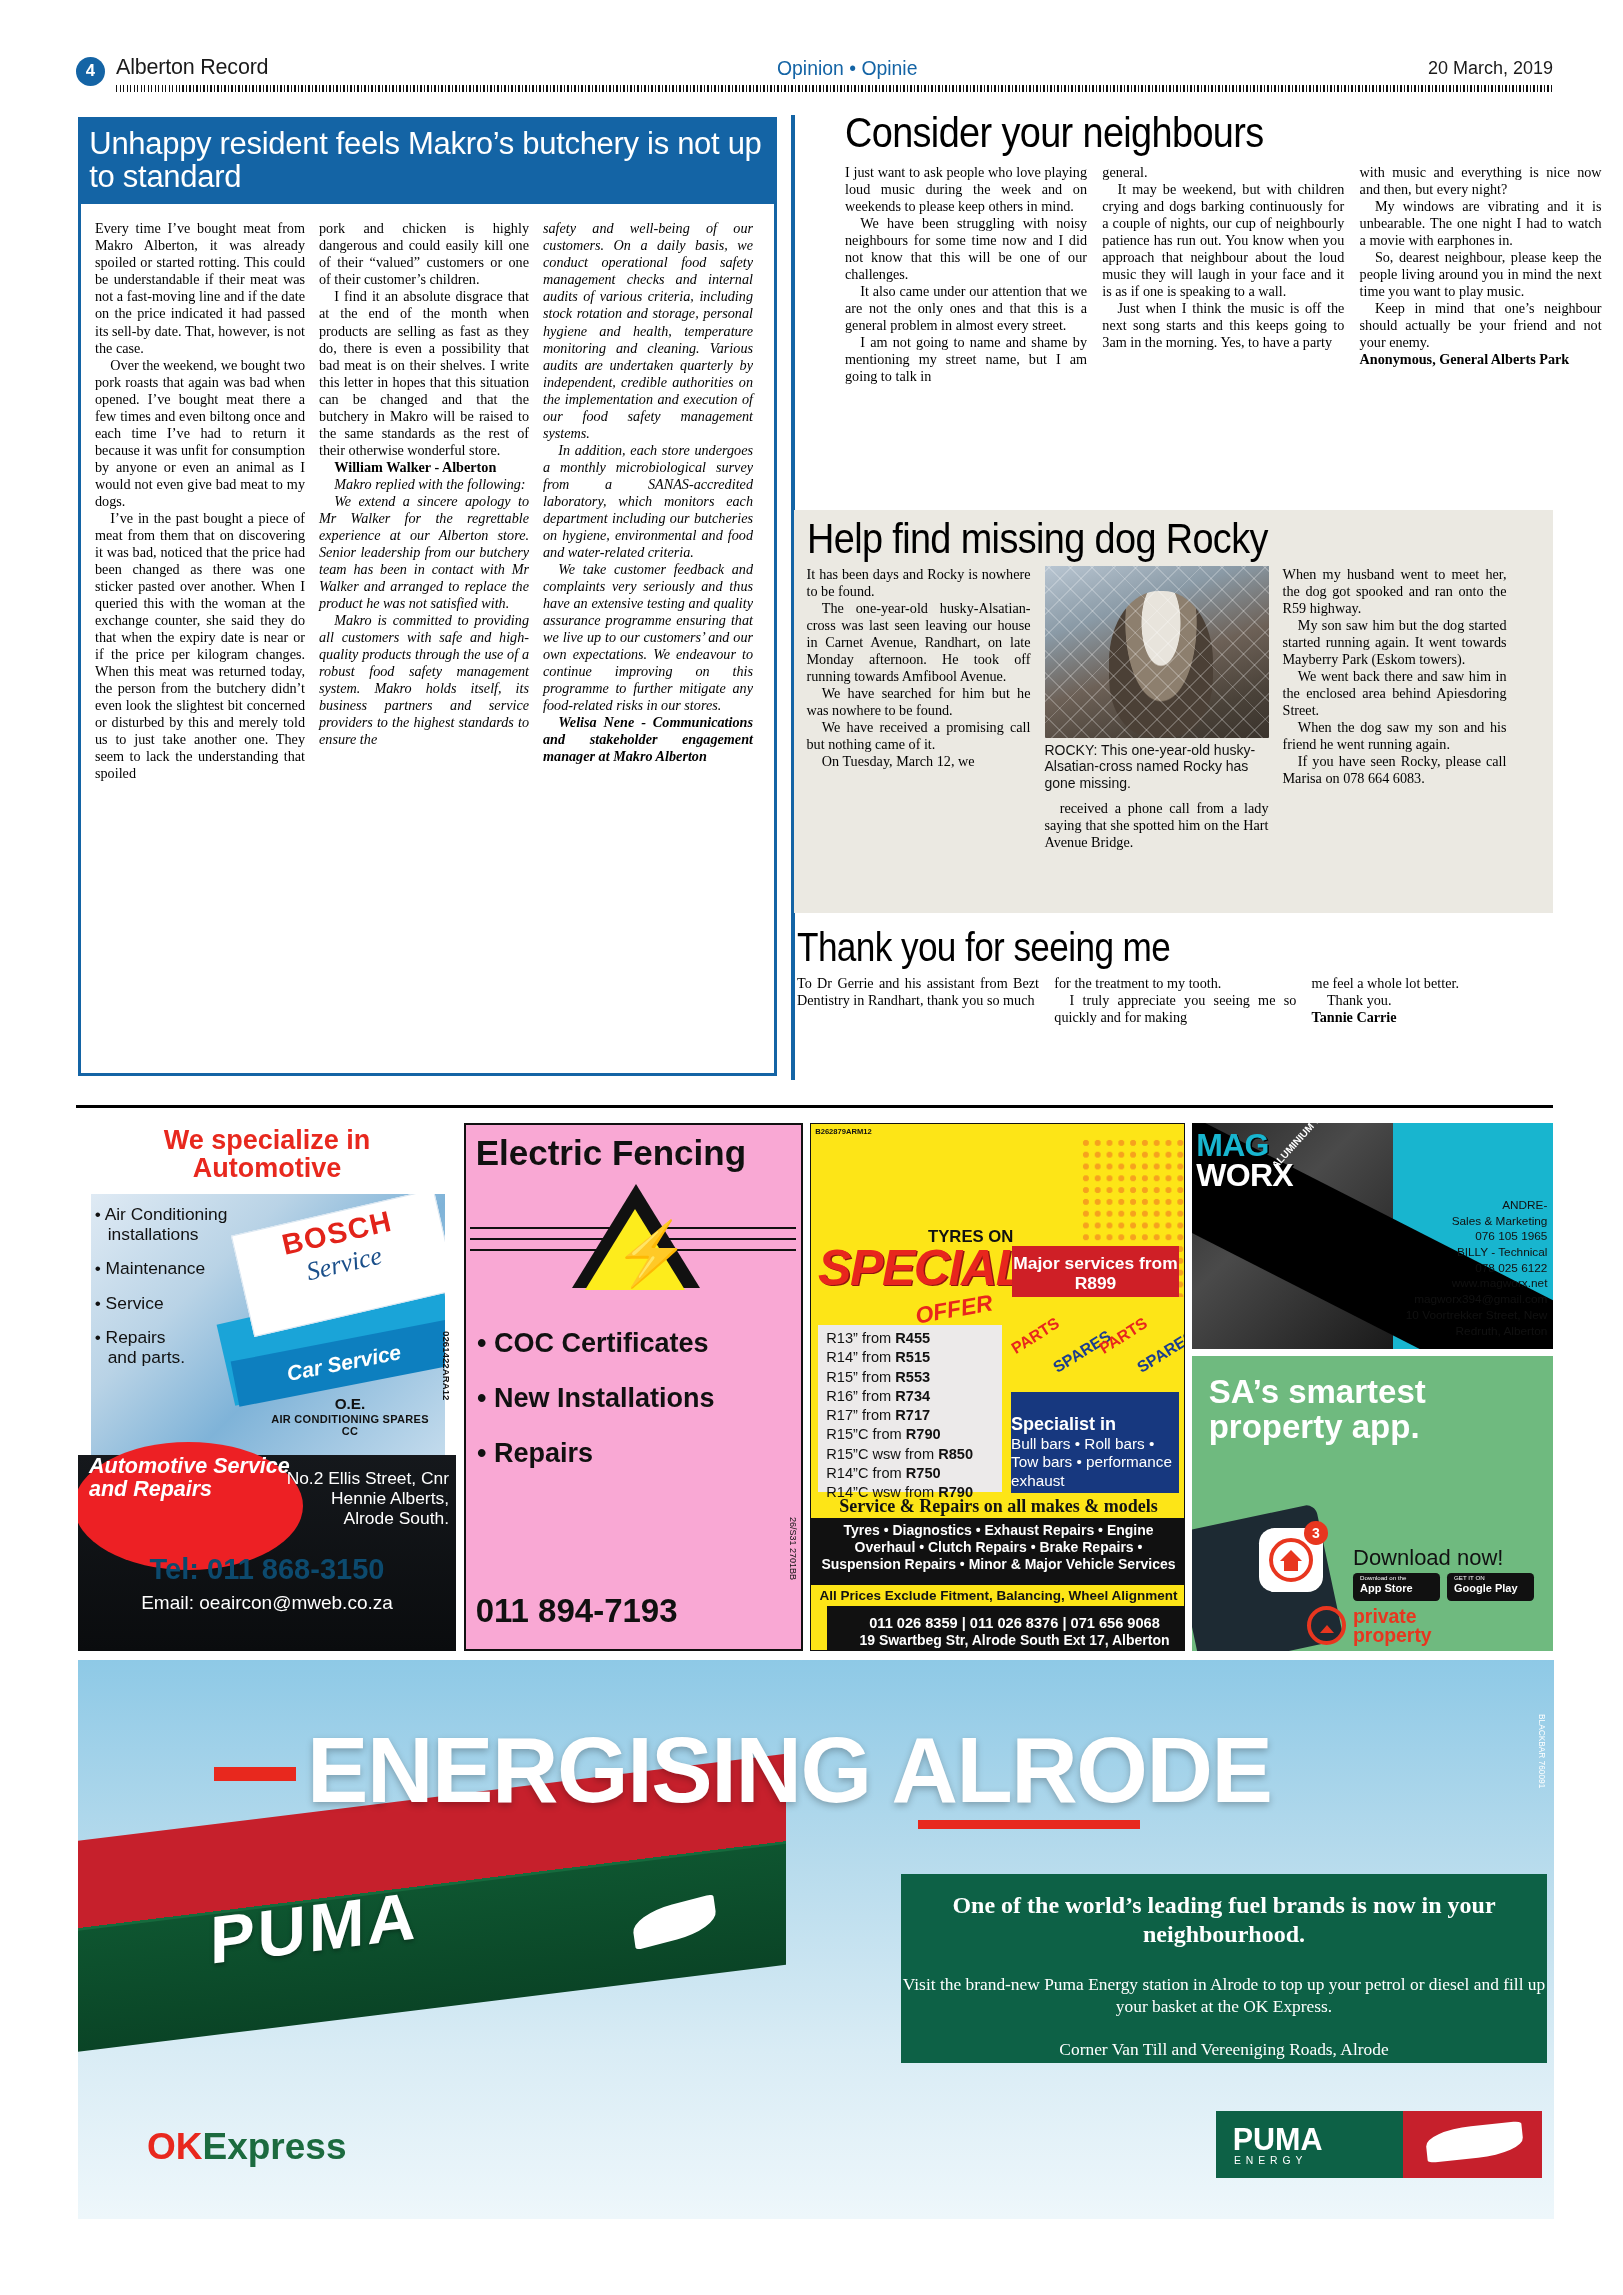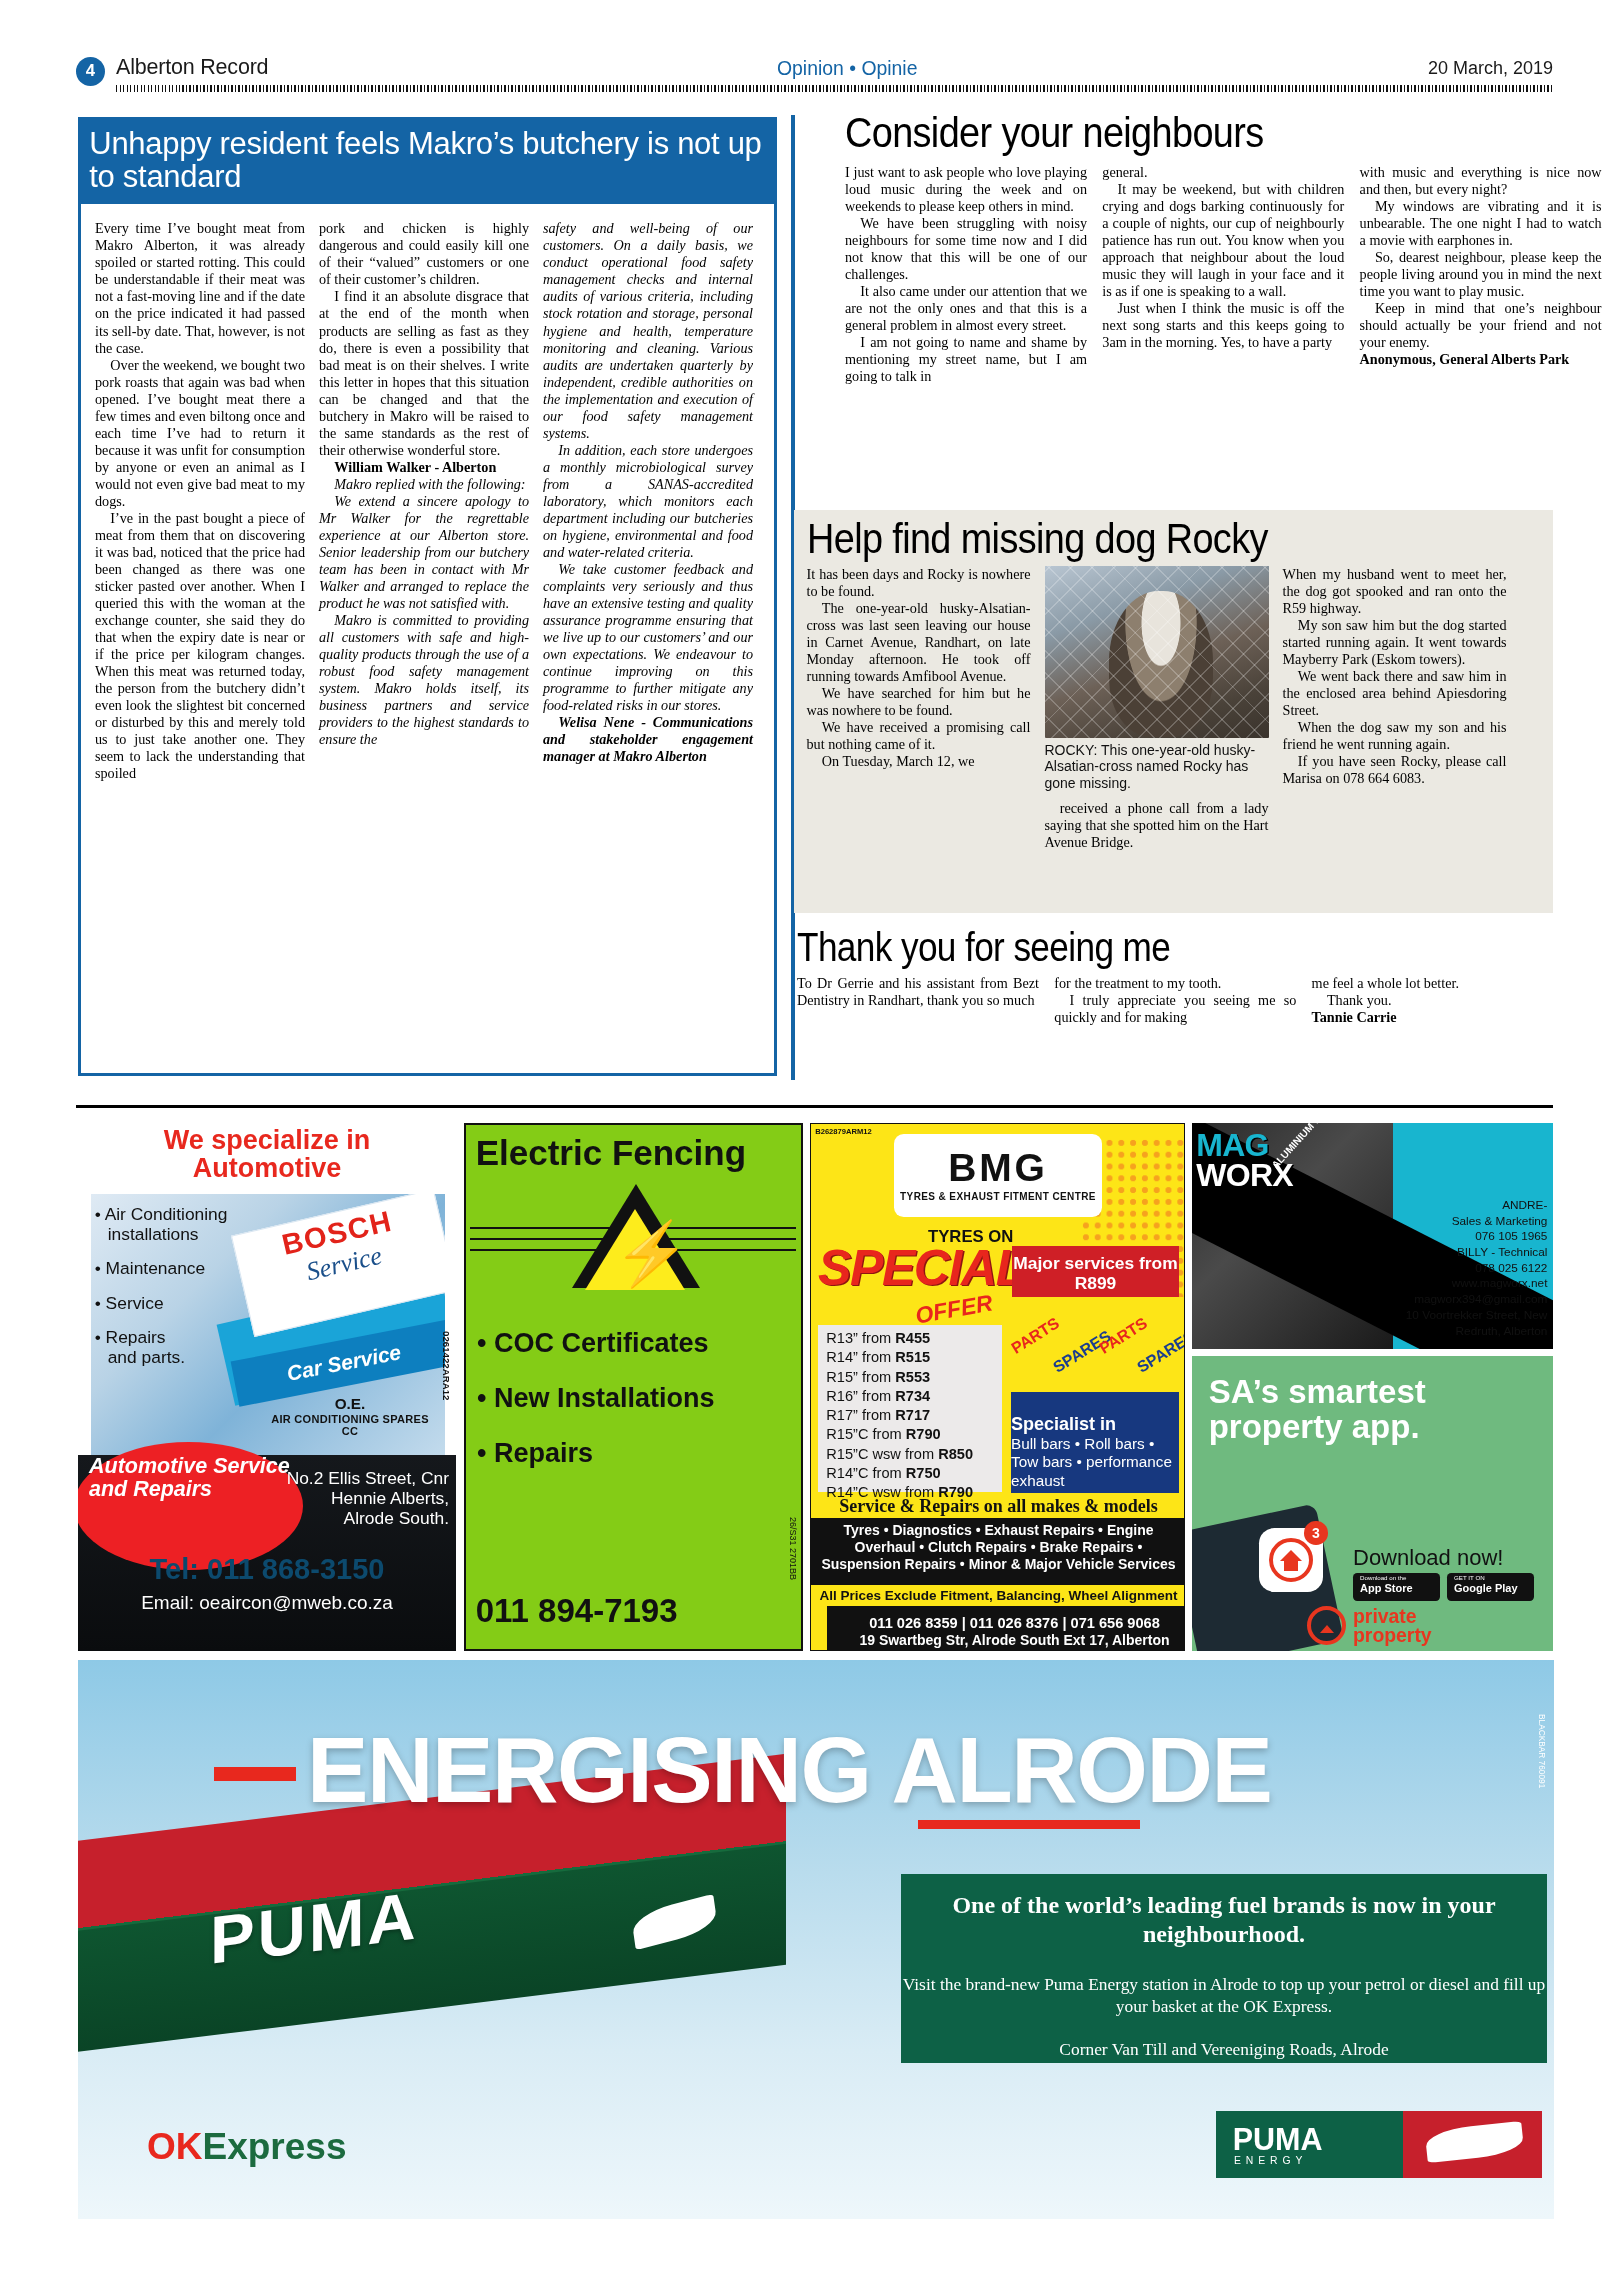--- a/index.html
+++ b/index.html
@@ -244,7 +244,7 @@
   
   .ad-fence {
     position: absolute; left: 464px; top: 1123px; width: 339px; height: 528px;
-    background: #84cc16; border: 2.1px solid #111; overflow:hidden;
+    background: #f9a8d4; border: 2.1px solid #111; overflow:hidden;
   }
   .ad-fence .t {
     font-family:"Liberation Sans",sans-serif; font-weight:bold;

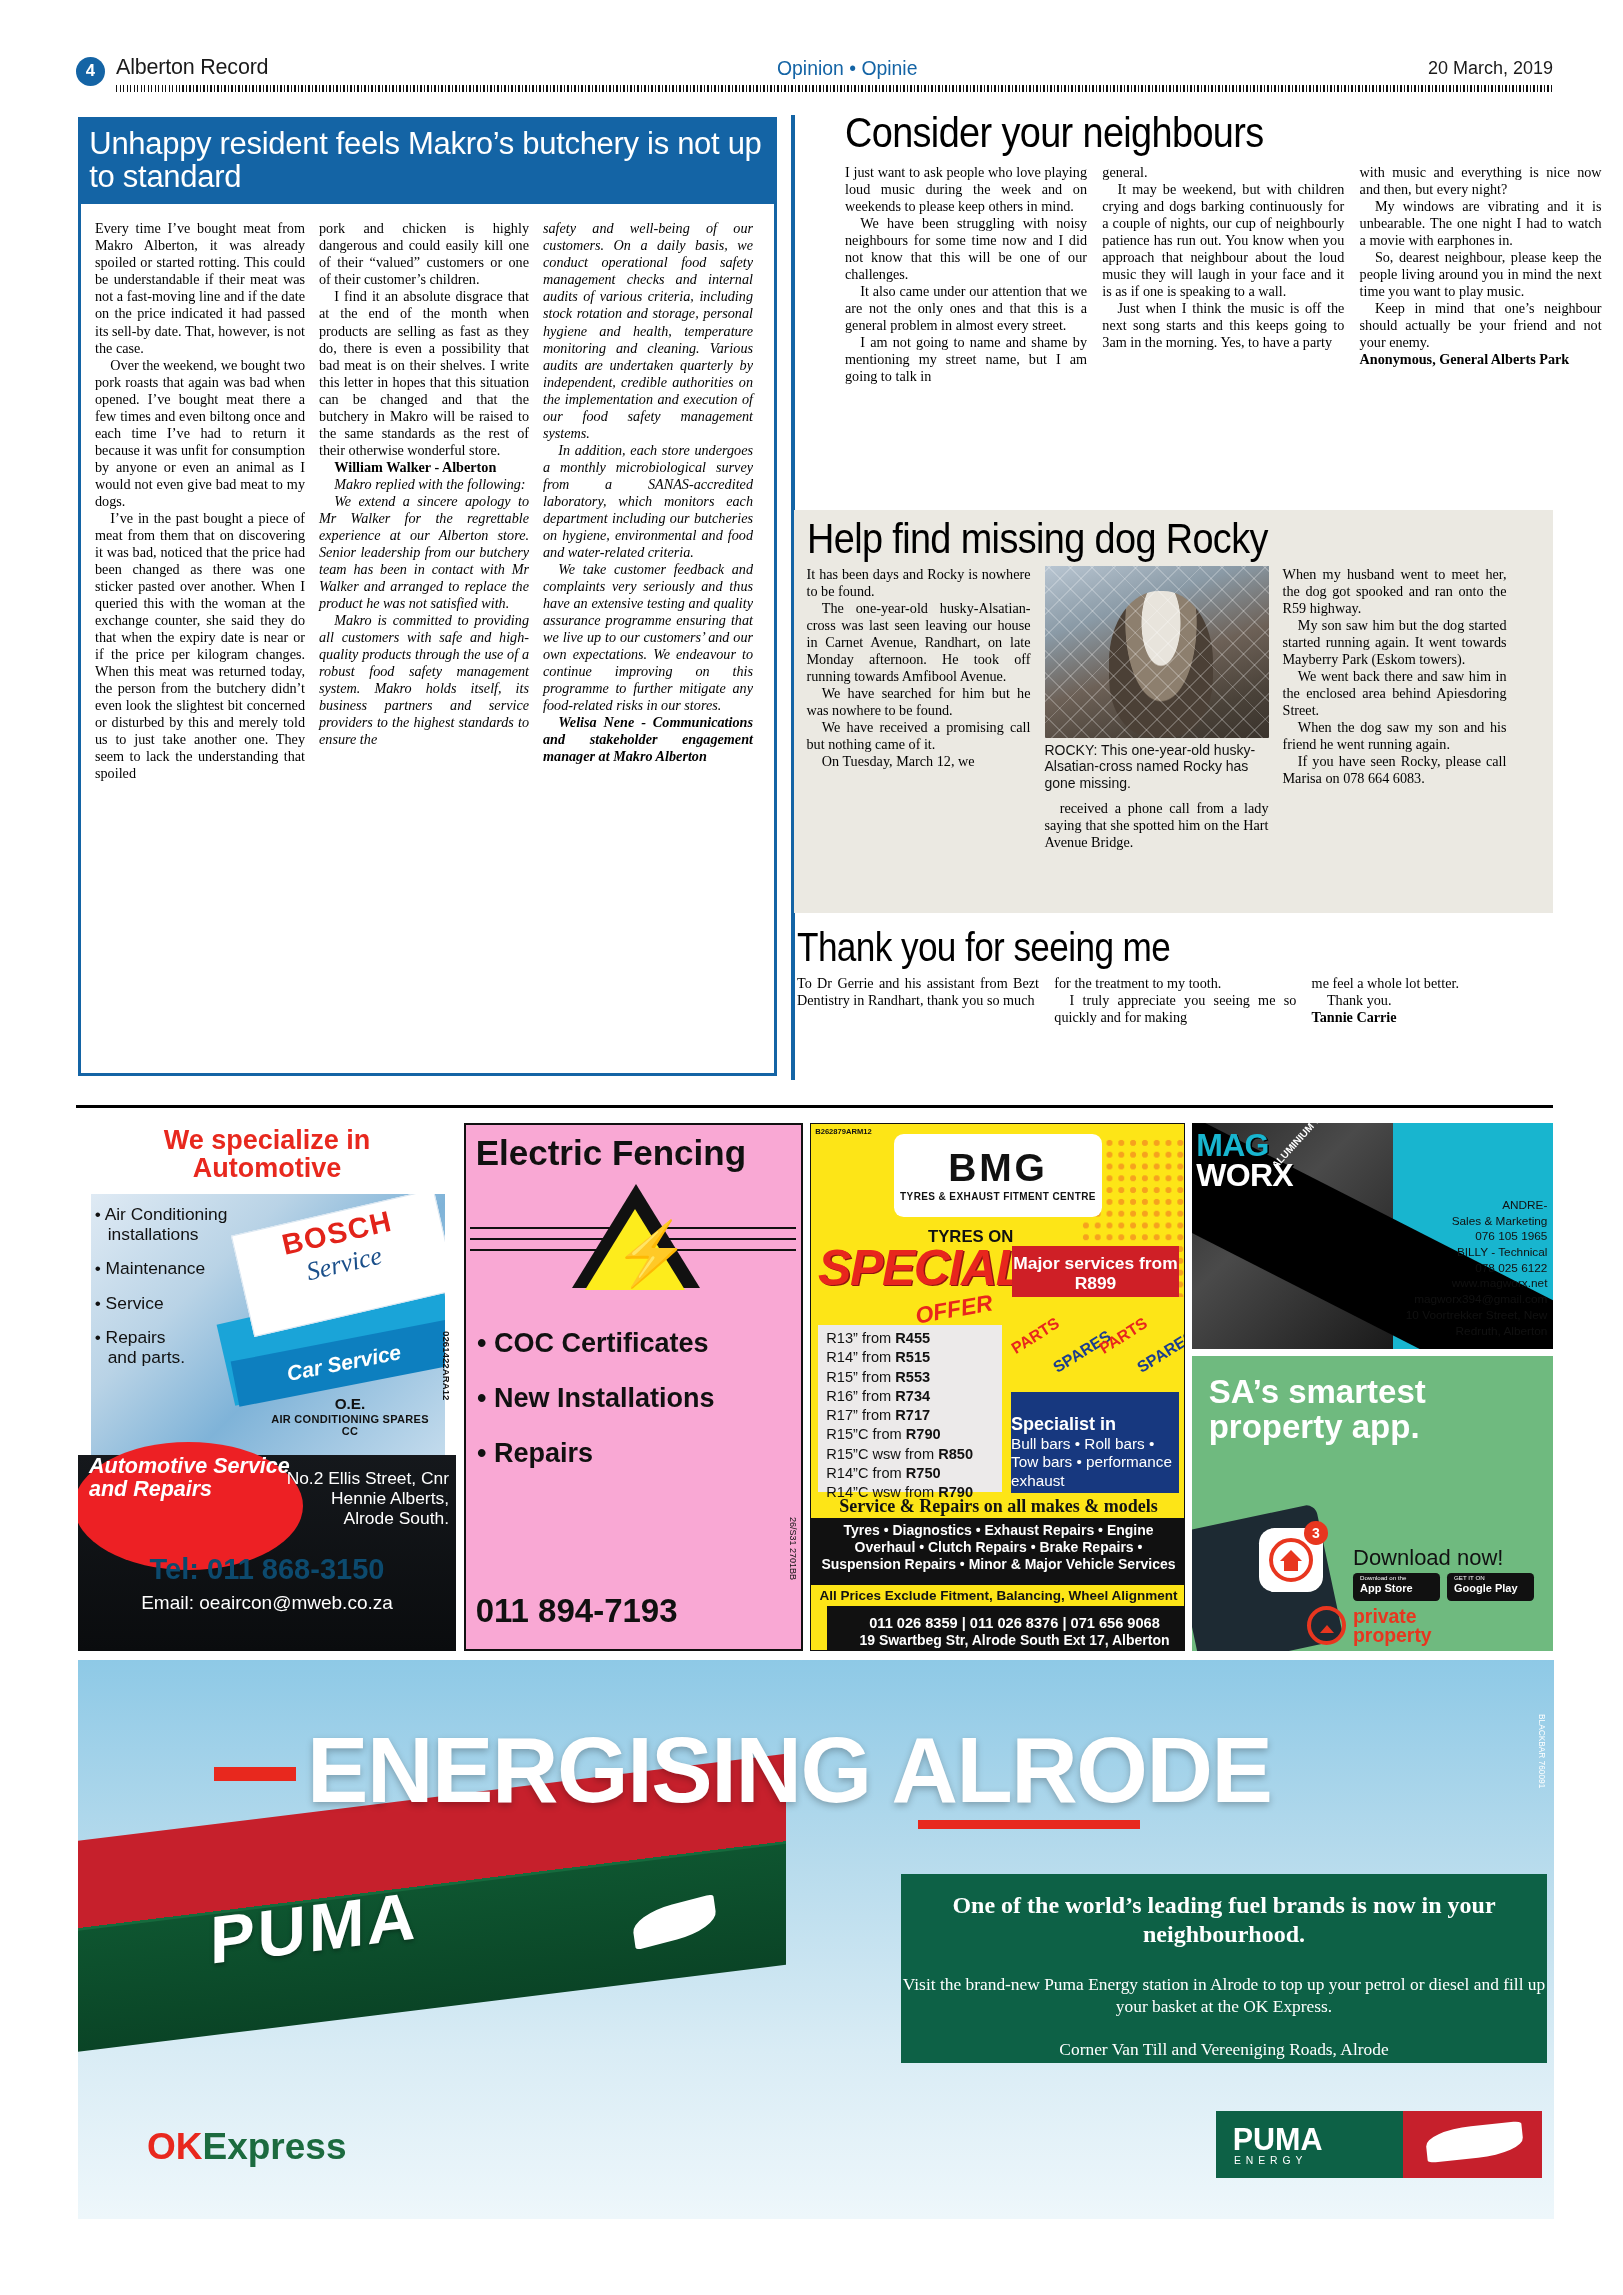--- a/index.html
+++ b/index.html
@@ -694,10 +694,6 @@
 <div class="ad-bmg">
   <div class="code">B262879ARM12</div>
   <div class="dots"></div>
-  <div class="logo">
-    <div class="bm">BMG</div>
-    <div class="sub">TYRES &amp; EXHAUST FITMENT CENTRE</div>
-  </div>
   <div class="tyreson">TYRES ON</div>
   <div class="special">SPECIAL</div>
   <div class="offer">OFFER</div>

